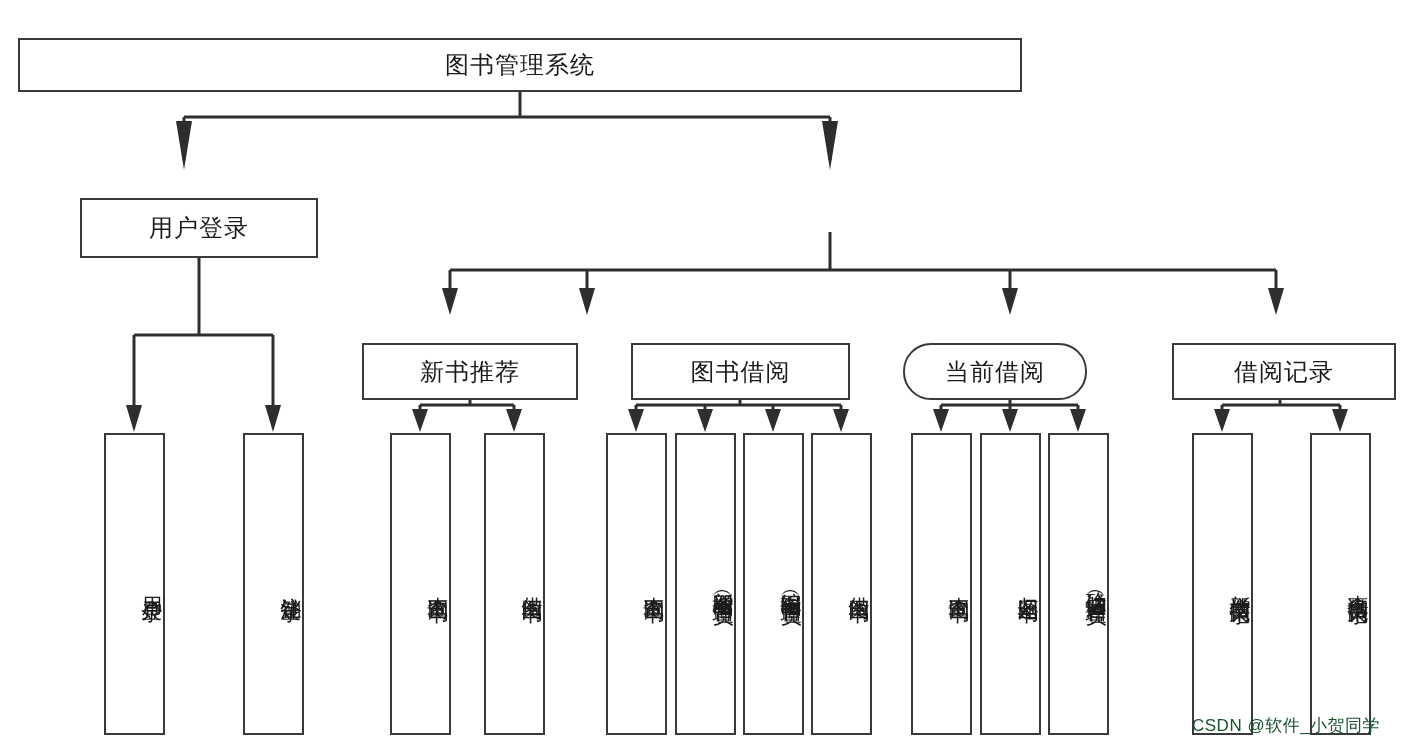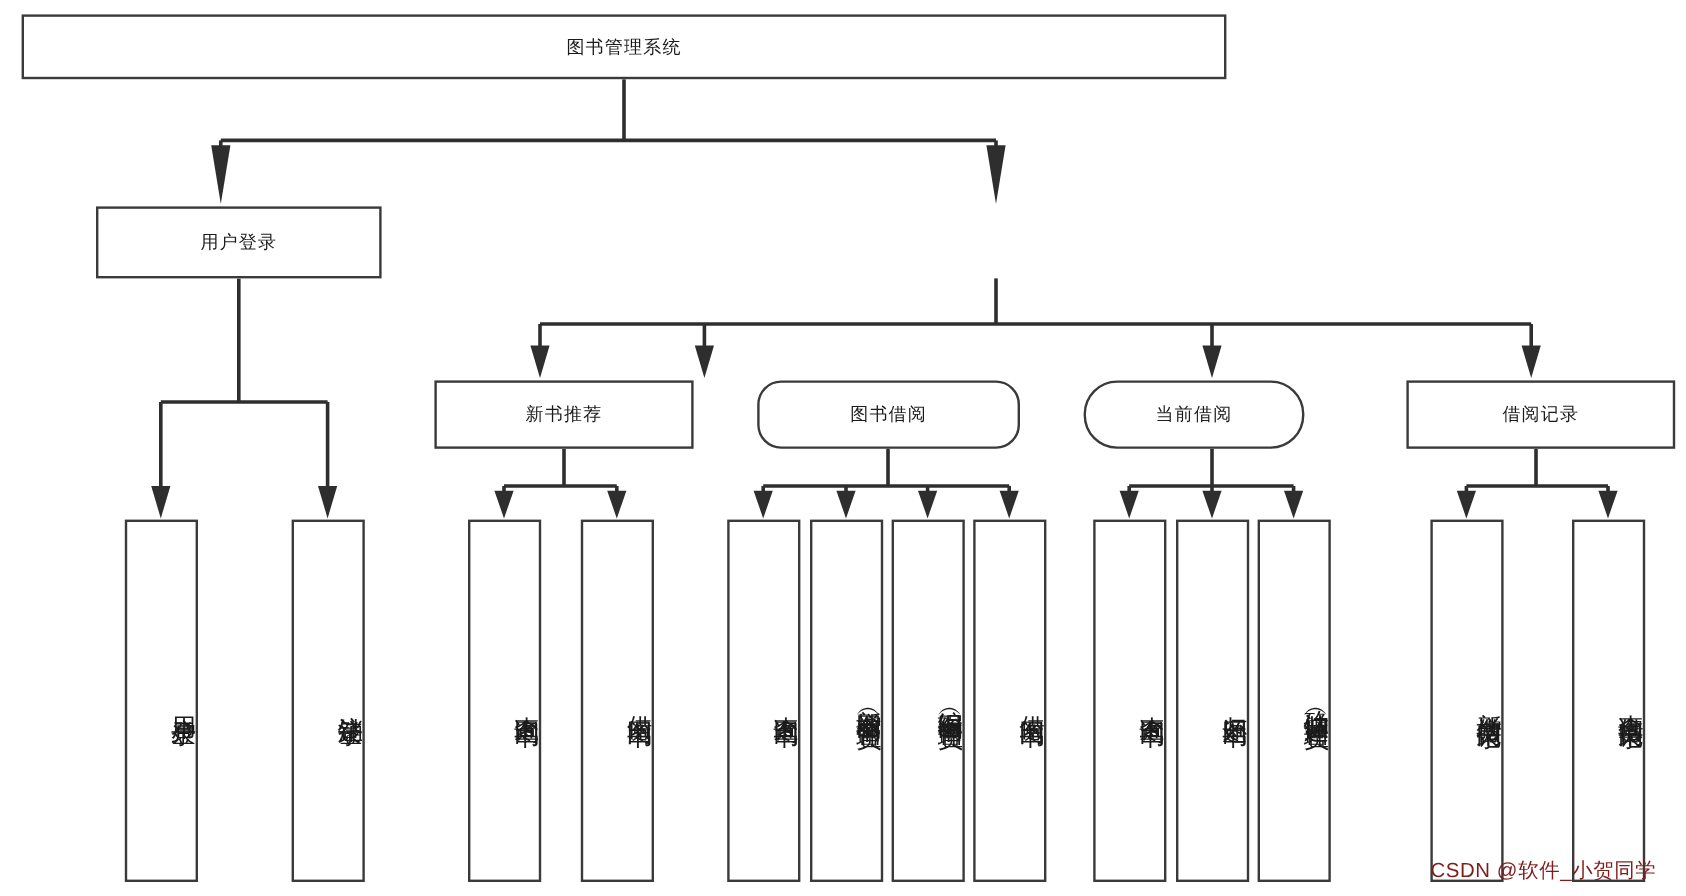--- a/index.html
+++ b/index.html
@@ -37,8 +37,9 @@
     color: #1b1b1b;
   }
   .node.h {
-    font-size: 15px;
+    font-size: 24px;
     letter-spacing: 1px;
+    margin-top: 26px;
   }
   .node.v {
     writing-mode: vertical-rl;

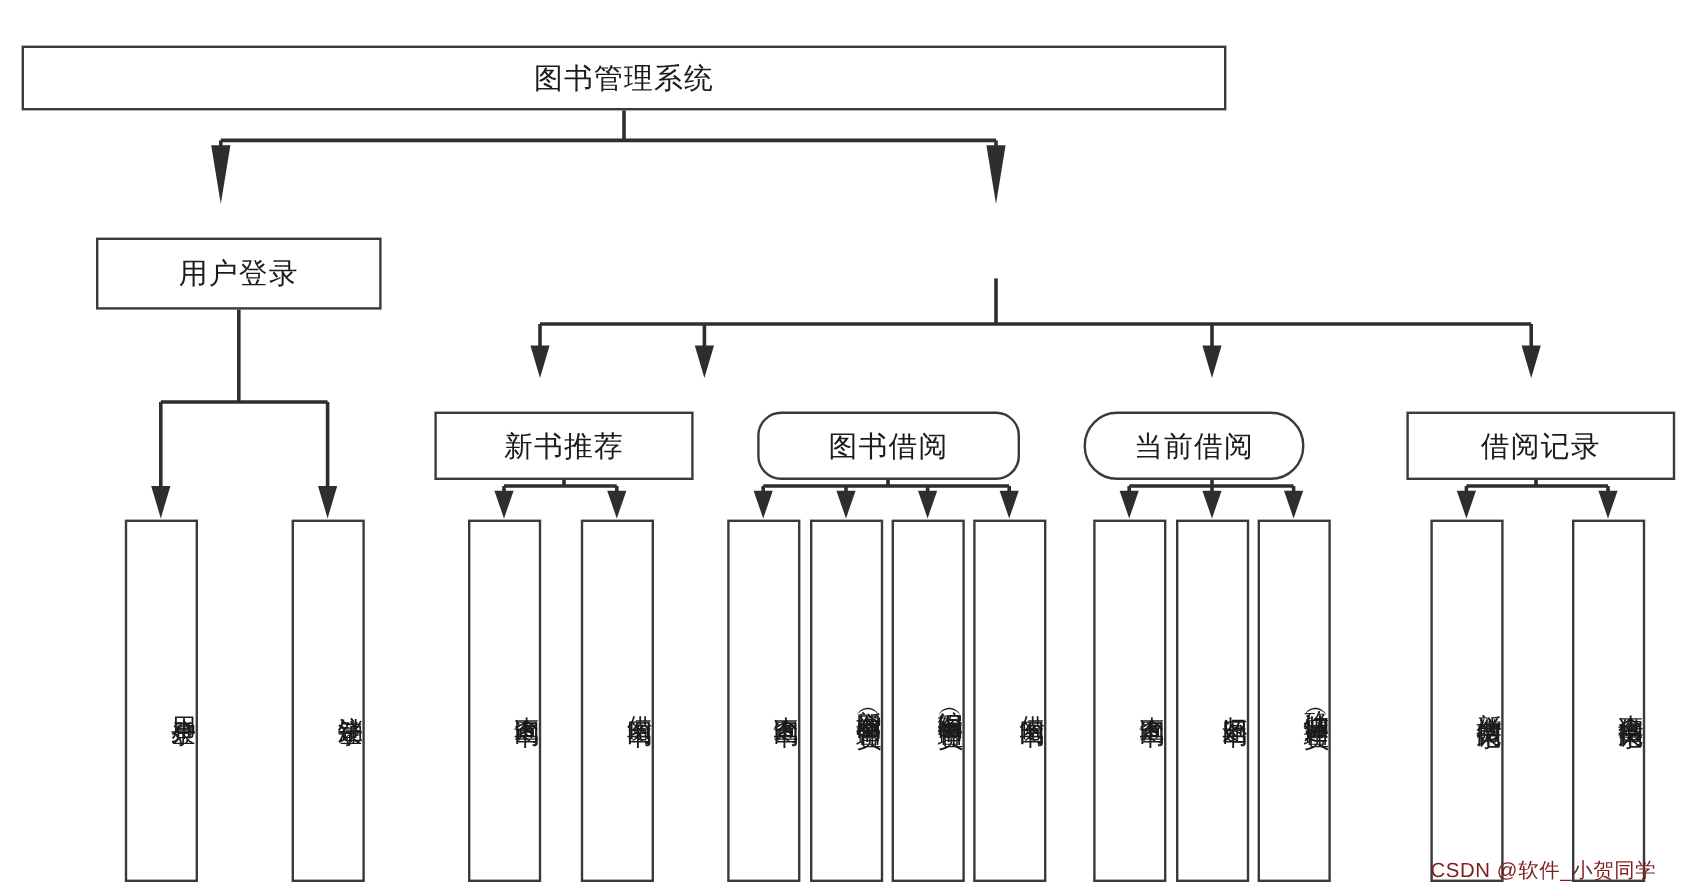--- a/index.html
+++ b/index.html
@@ -161,7 +161,7 @@
     <span>新书推荐</span>
   </div>
 
-  <div class="node h" style="left:631px; top:317px; width:219px; height:57px;border-radius:20px;">
+  <div class="node h" style="left:631px; top:317px; width:219px; height:57px;">
     <span>图书借阅</span>
   </div>
 

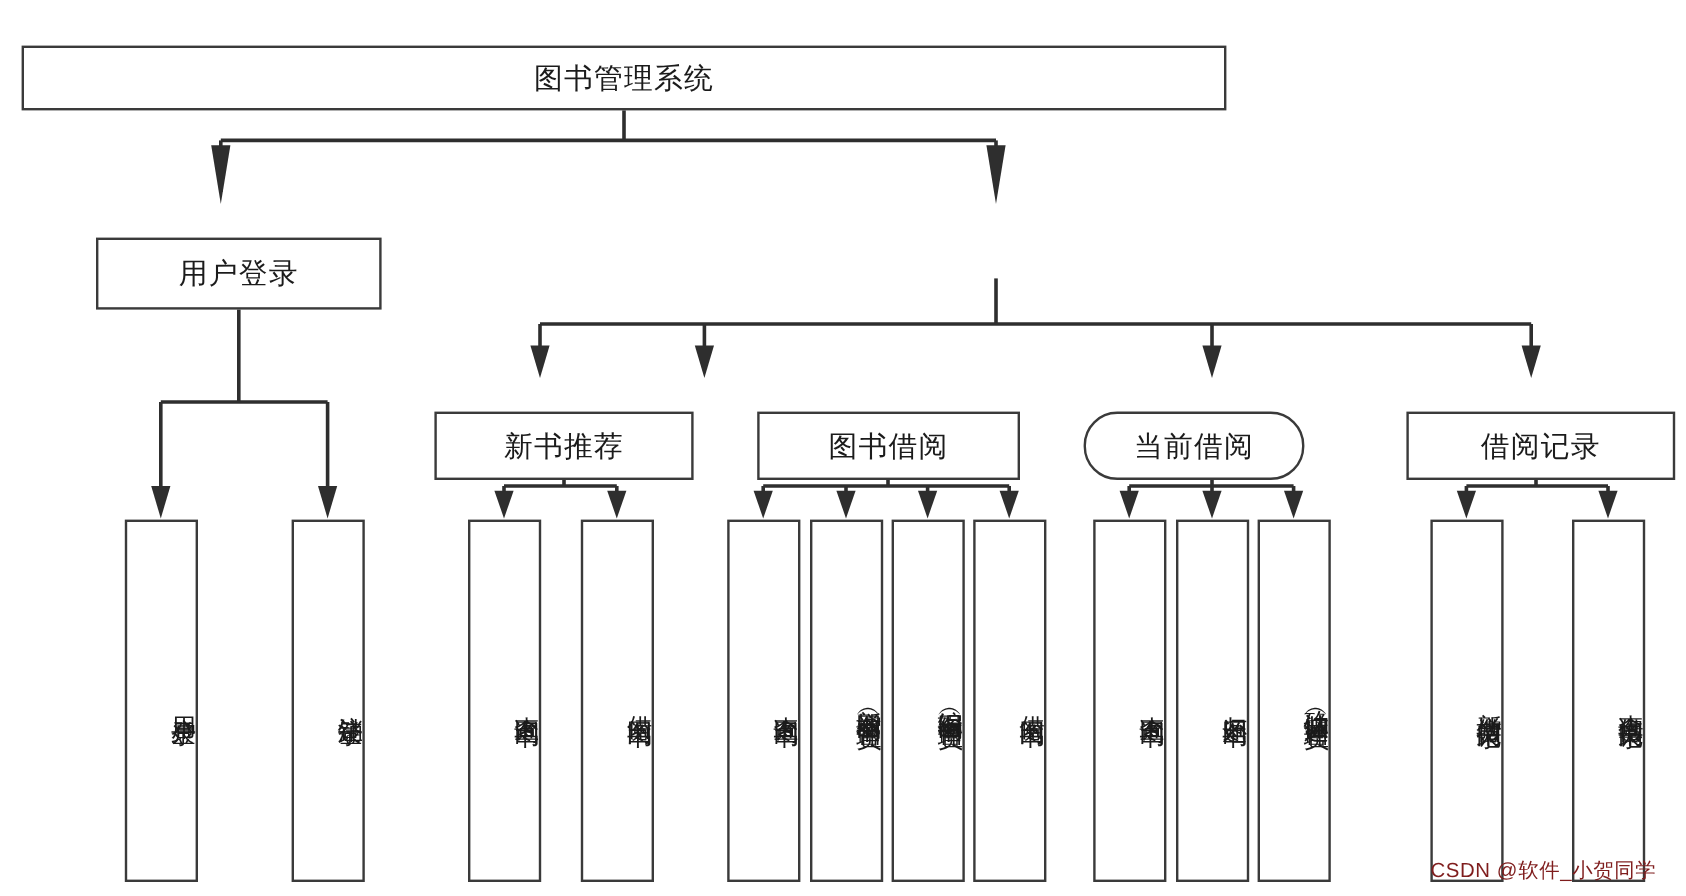--- a/index.html
+++ b/index.html
@@ -59,7 +59,7 @@
   .watermark {
     position: absolute;
     font-size: 17px;
-    color: #7f1d1d;
+    color: #14532d;
     letter-spacing: 0.5px;
     white-space: nowrap;
     user-select: none;

